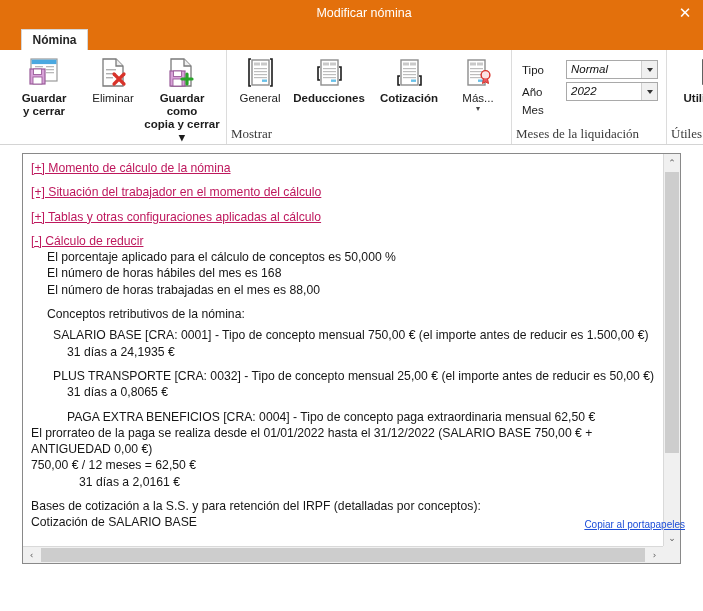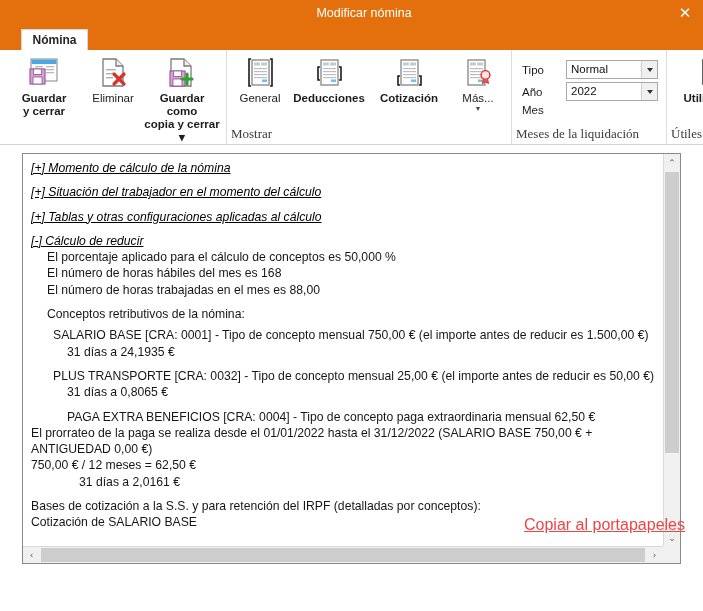--- a/index.html
+++ b/index.html
@@ -168,6 +168,7 @@
     line-height: 17px;
     font-size: 11.5px;
     color: #111;
+    font-style: italic;
   }
   .combo-arrow {
     position: absolute;

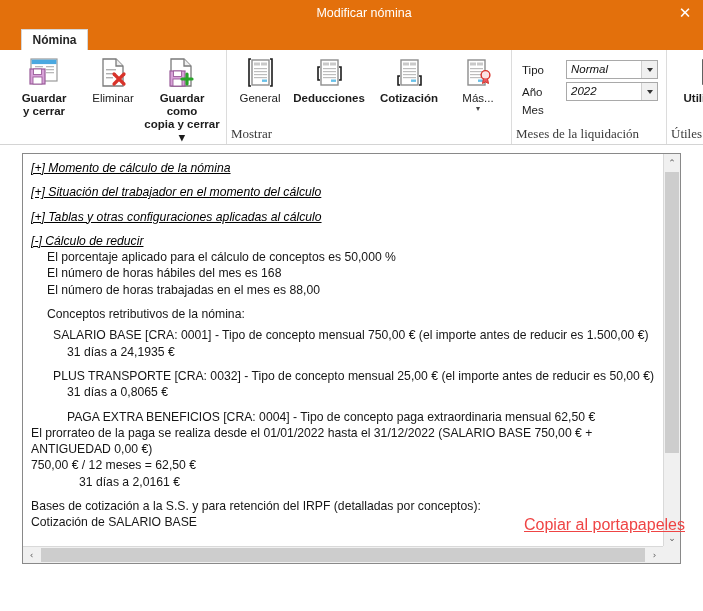--- a/index.html
+++ b/index.html
@@ -221,10 +221,9 @@
   .ln.wrapline { white-space: normal; }
   .link {
     text-decoration: underline;
-    color: #000000;
+    color: #be185d;
     cursor: pointer;
     display: inline;
-    font-style: italic;
   }
   .bold { font-weight: normal; }
   .sp { height: 8px; }

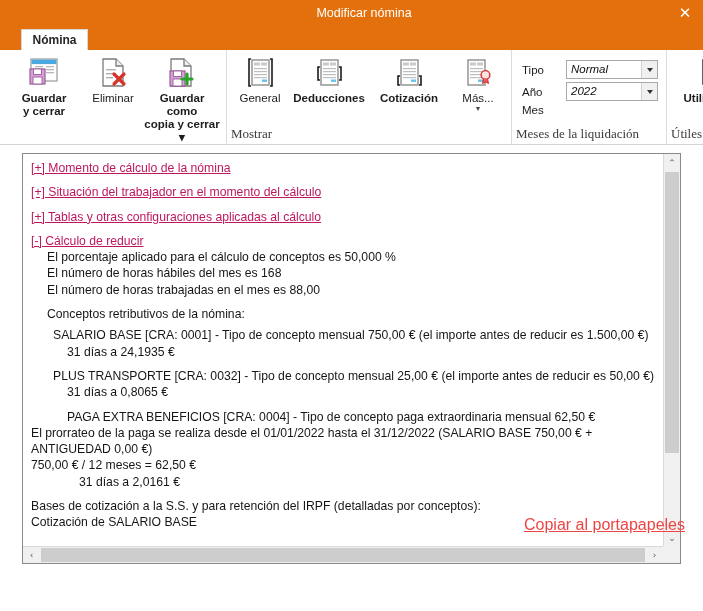--- a/index.html
+++ b/index.html
@@ -305,8 +305,8 @@
   }
   .footer-link {
     display: inline-block;
-    font-size: 16px;
-    color: #ef4444;
+    font-size: 10px;
+    color: #1d4ed8;
     text-decoration: underline;
     line-height: 22px;
     cursor: pointer;

